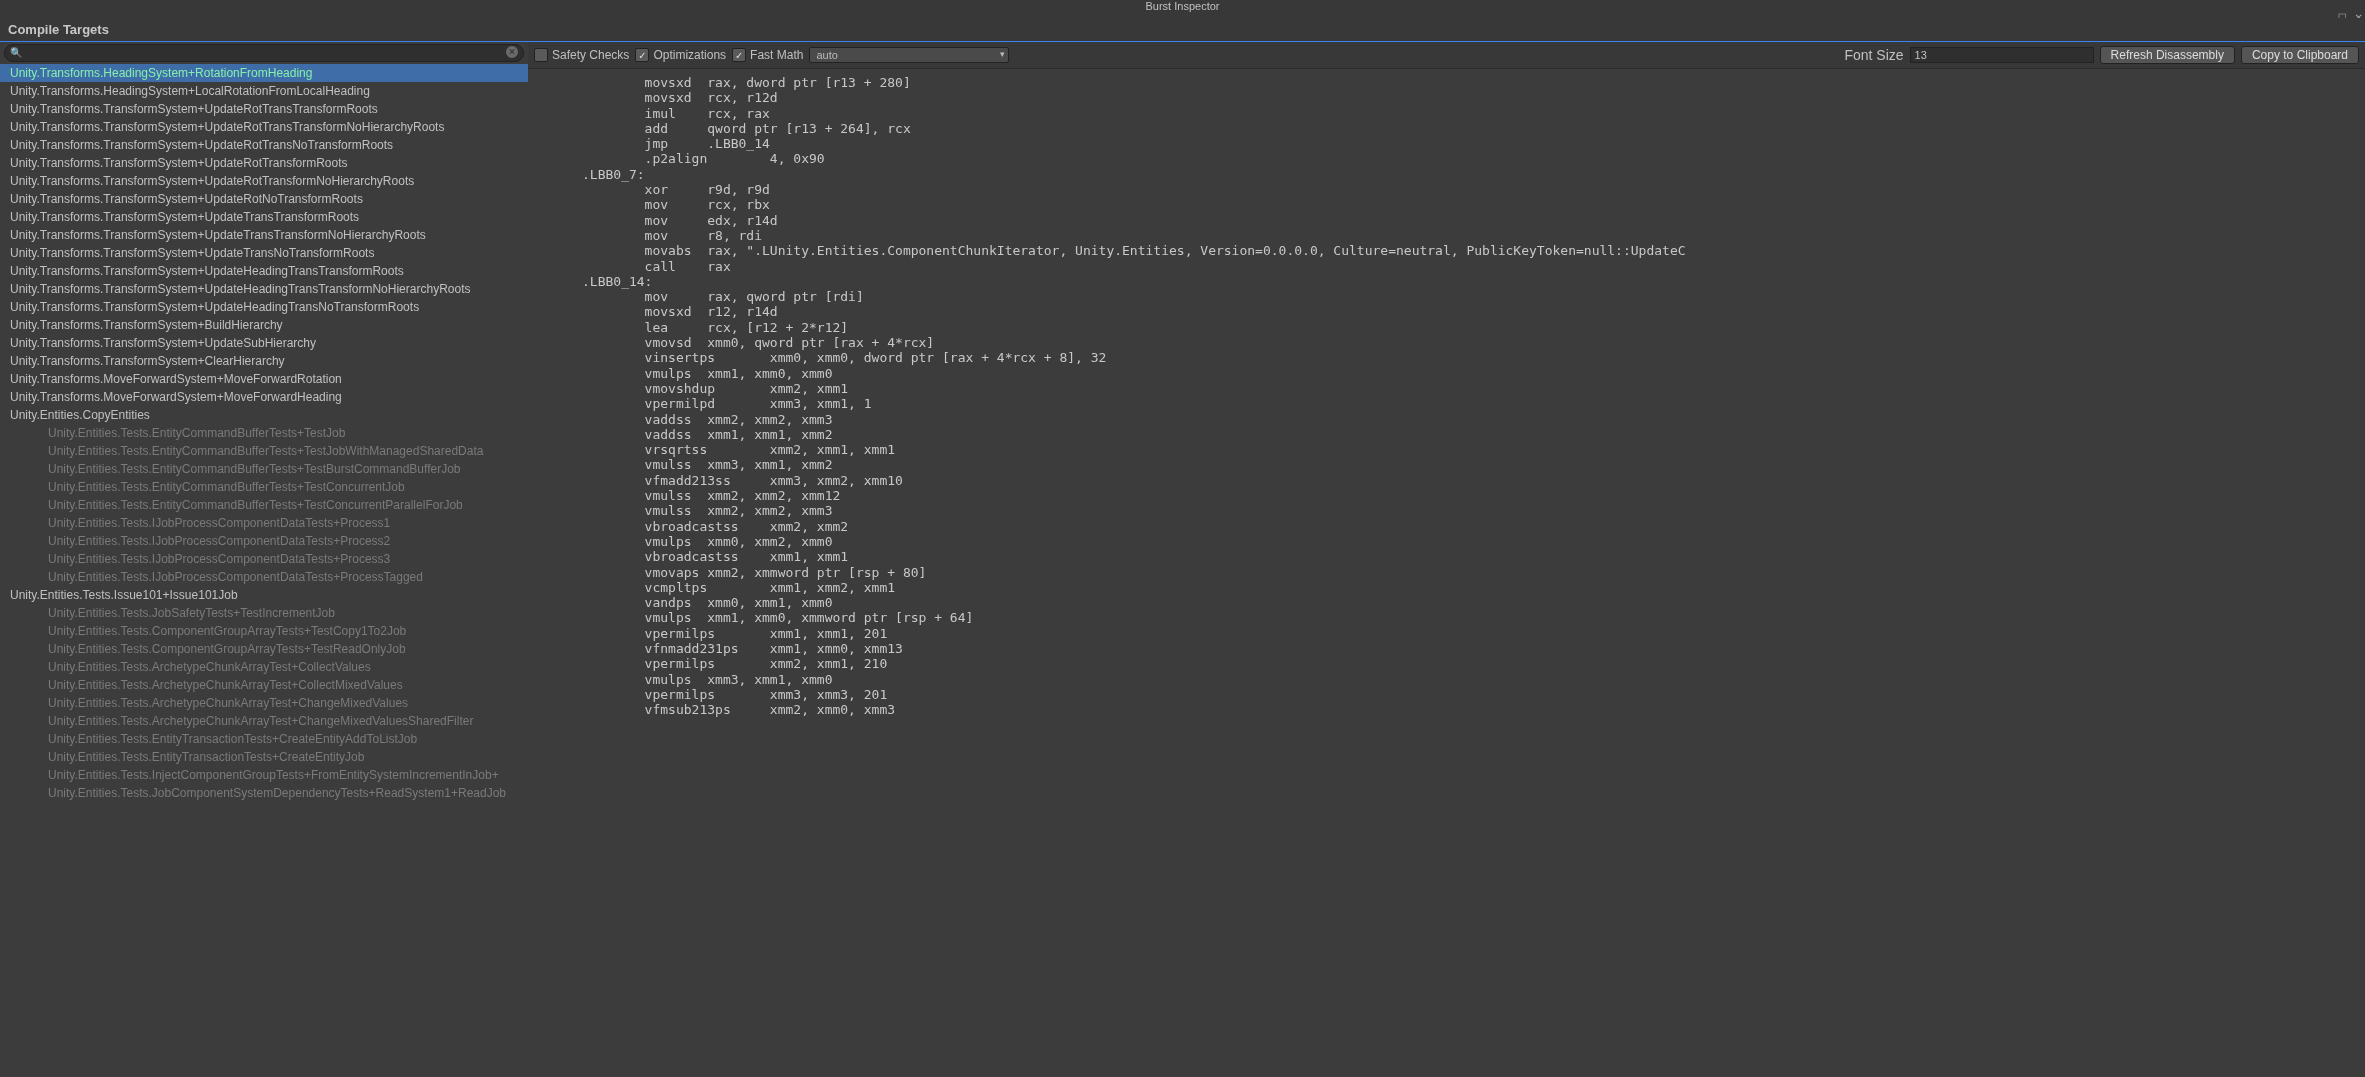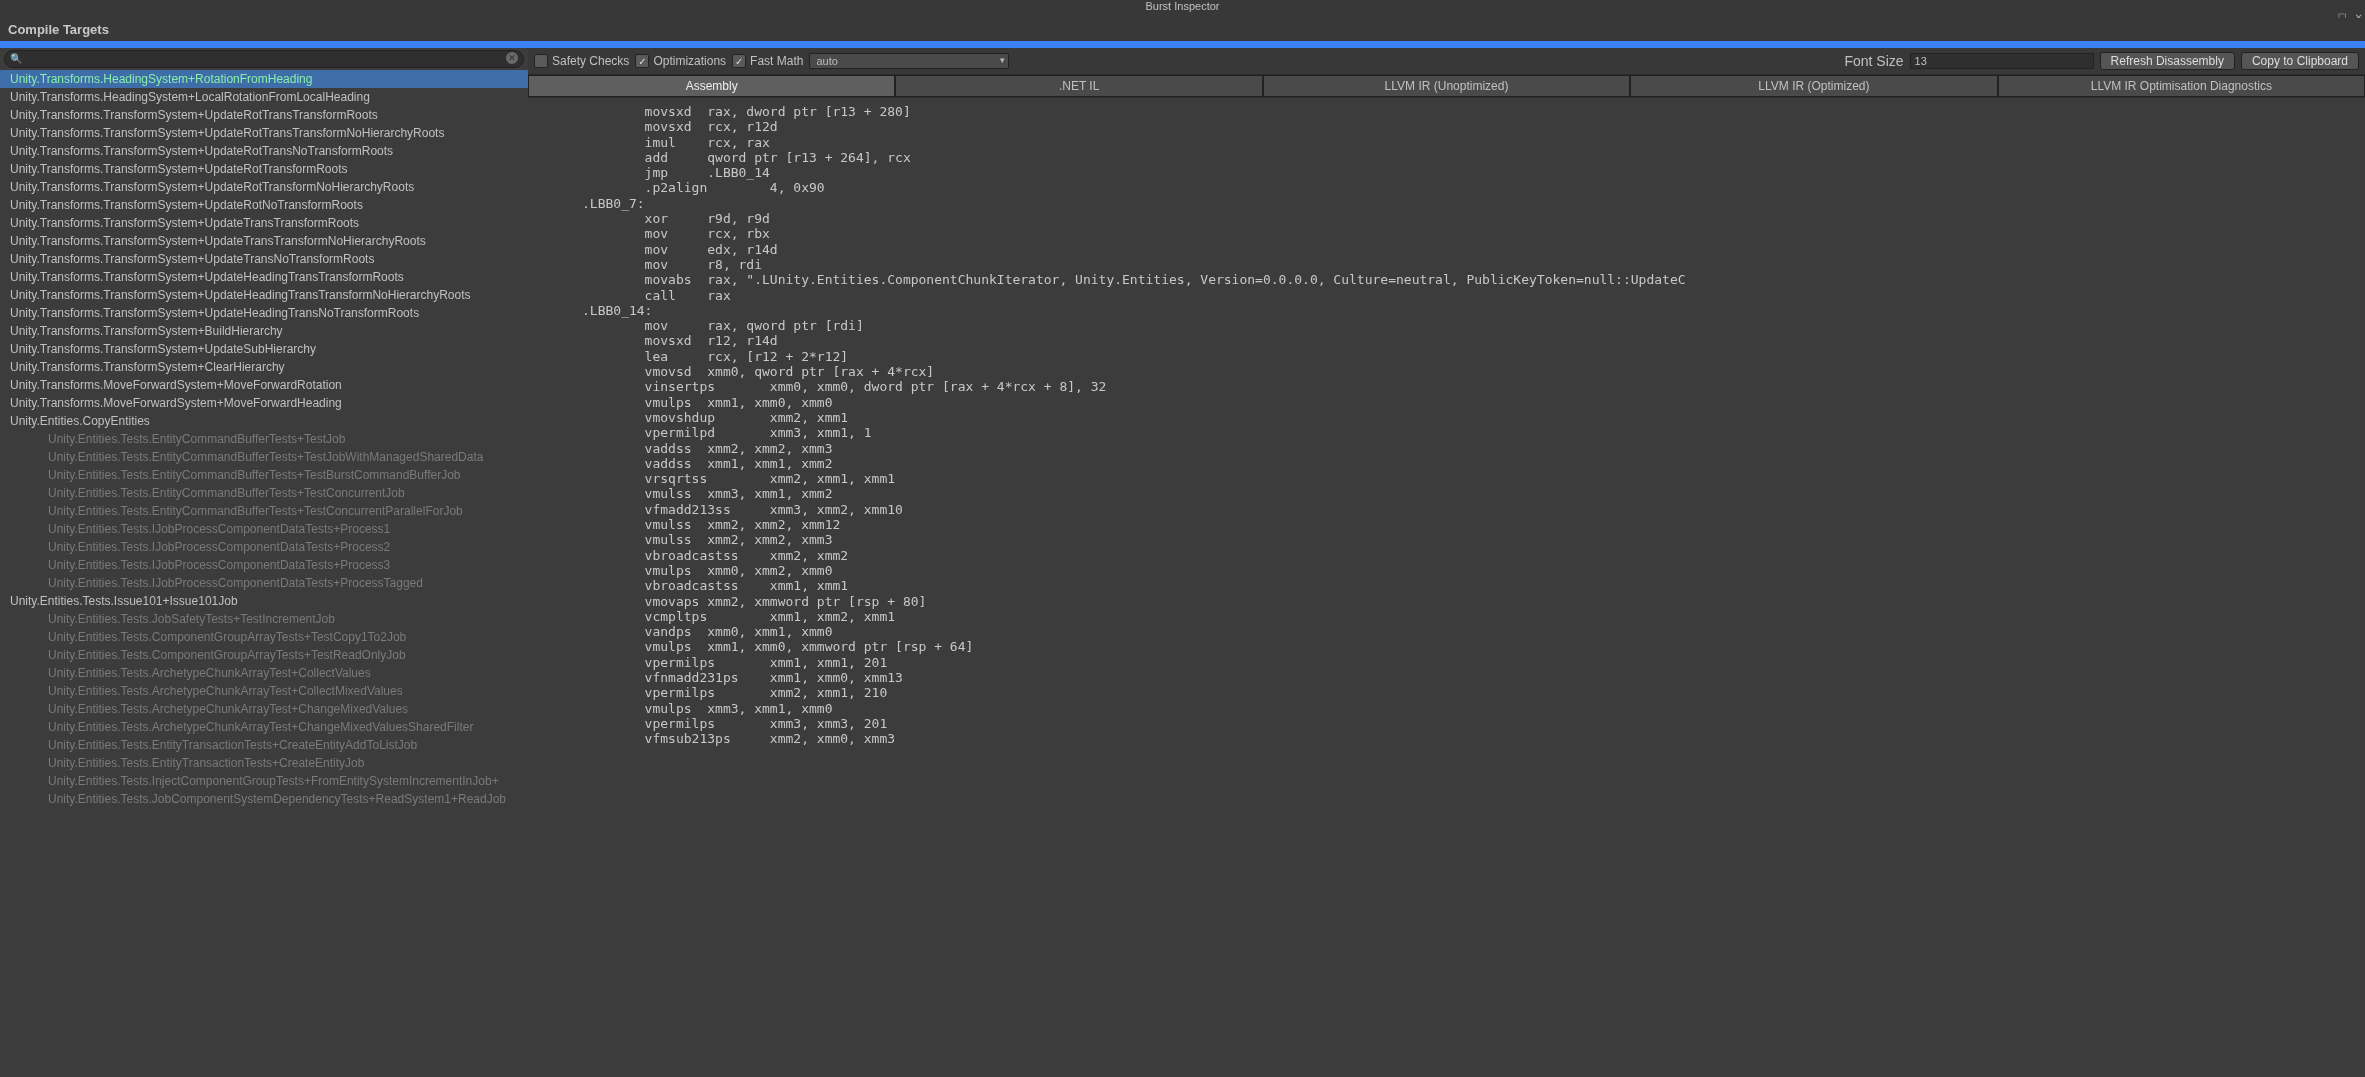--- a/index.html
+++ b/index.html
@@ -43,7 +43,7 @@
     font-weight: bold;
     font-size: 13px;
     color: #c8c8c8;
-    border-bottom: 7px solid #3b82f6;
+    border-bottom: 1px solid #3b82f6;
   }
   .toolbar {
     display: flex;

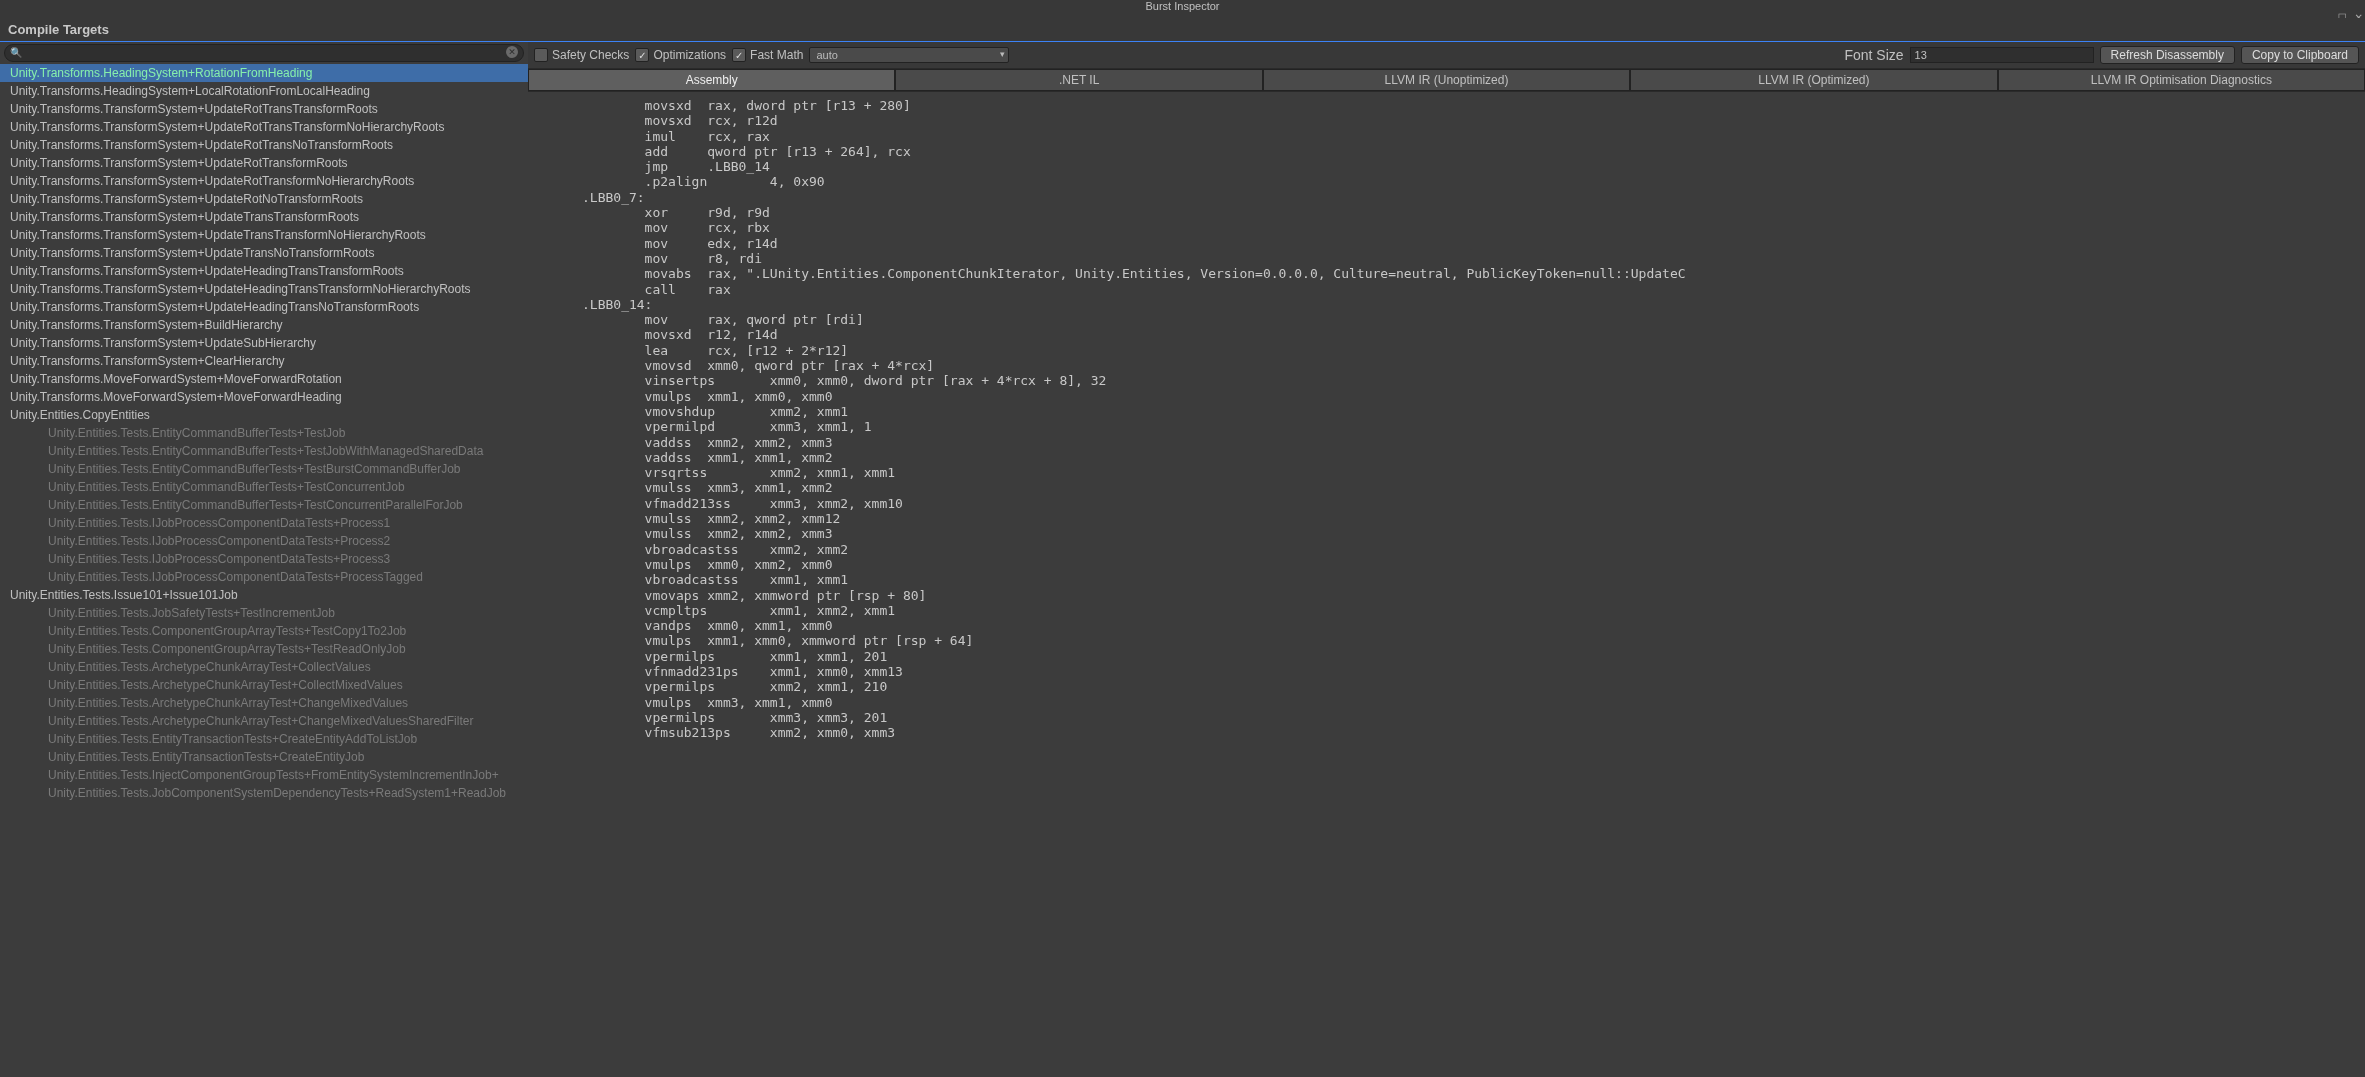--- a/index.html
+++ b/index.html
@@ -306,13 +306,6 @@
       <div class="btn">Refresh Disassembly</div>
       <div class="btn">Copy to Clipboard</div>
     </div>
-    <div class="tabs" id="tabs">
-        <div class="tab active">Assembly</div>
-        <div class="tab">.NET IL</div>
-        <div class="tab">LLVM IR (Unoptimized)</div>
-        <div class="tab">LLVM IR (Optimized)</div>
-        <div class="tab">LLVM IR Optimisation Diagnostics</div>
-      </div>
     <div class="code-area" id="code-area">        movsxd  rax, dword ptr [r13 + 280]
         movsxd  rcx, r12d
         imul    rcx, rax

